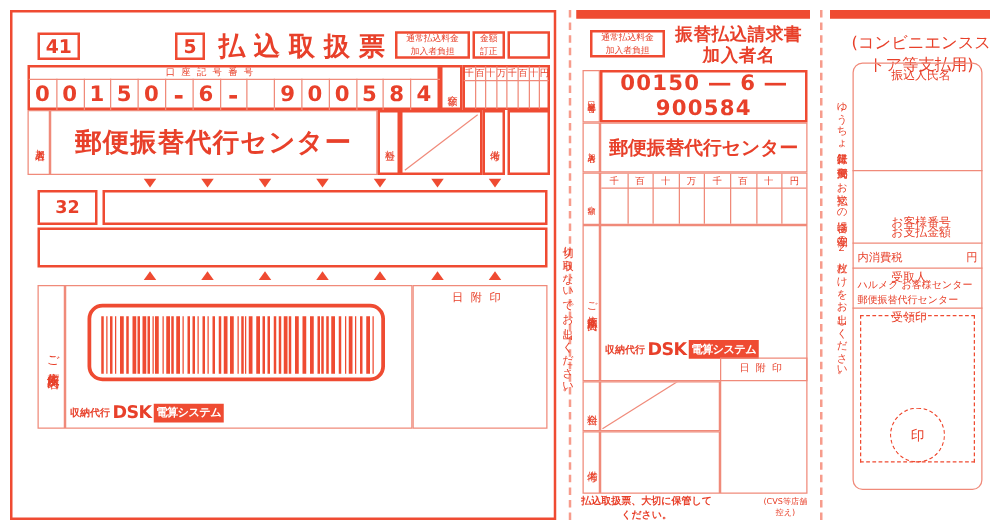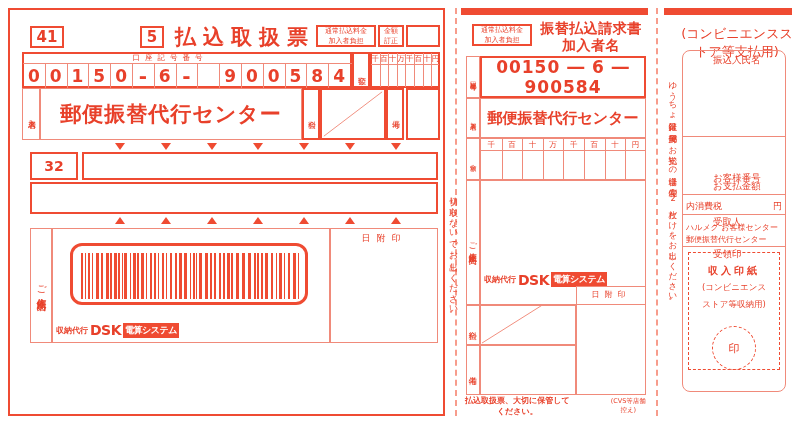--- a/index.html
+++ b/index.html
@@ -434,13 +434,6 @@
   <div class="rlab" style="top:248px;">受領印</div>
 
   <div class="abs" id="r-stamp"></div>
-  <div class="abs ctr" id="r-stamptxt">
-    <div>
-      <div class="bold" style="letter-spacing:3px">収入印紙</div>
-      <div style="font-size:8.5px">(コンビニエンス</div>
-      <div style="font-size:8.5px">ストア等収納用)</div>
-    </div>
-  </div>
   <div class="abs ctr" id="r-seal">印</div>
 </div>
 

